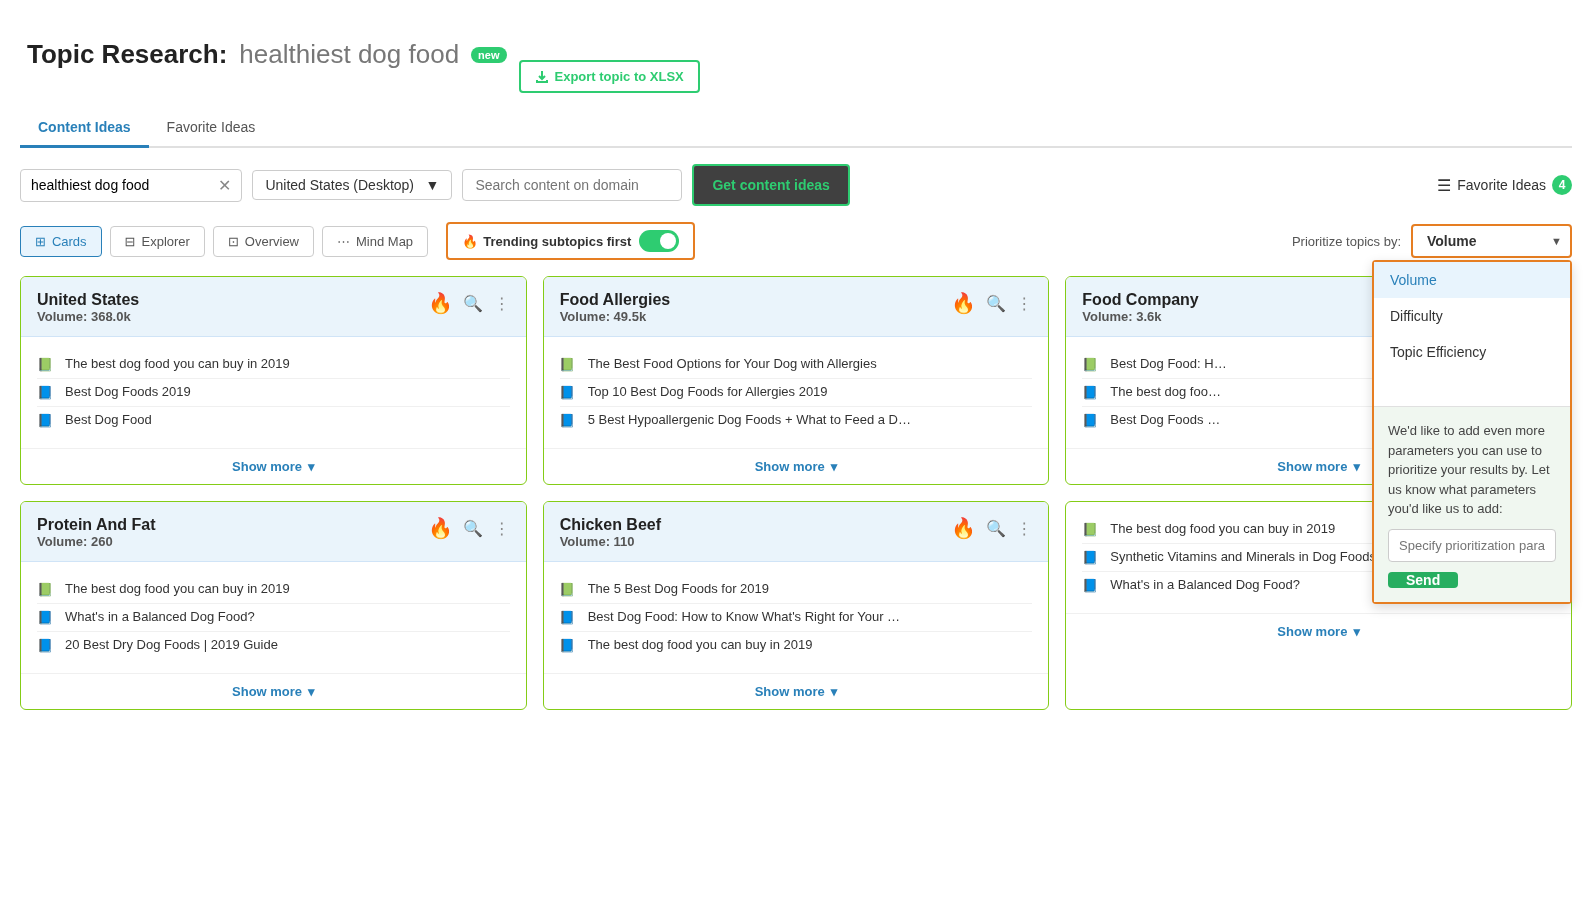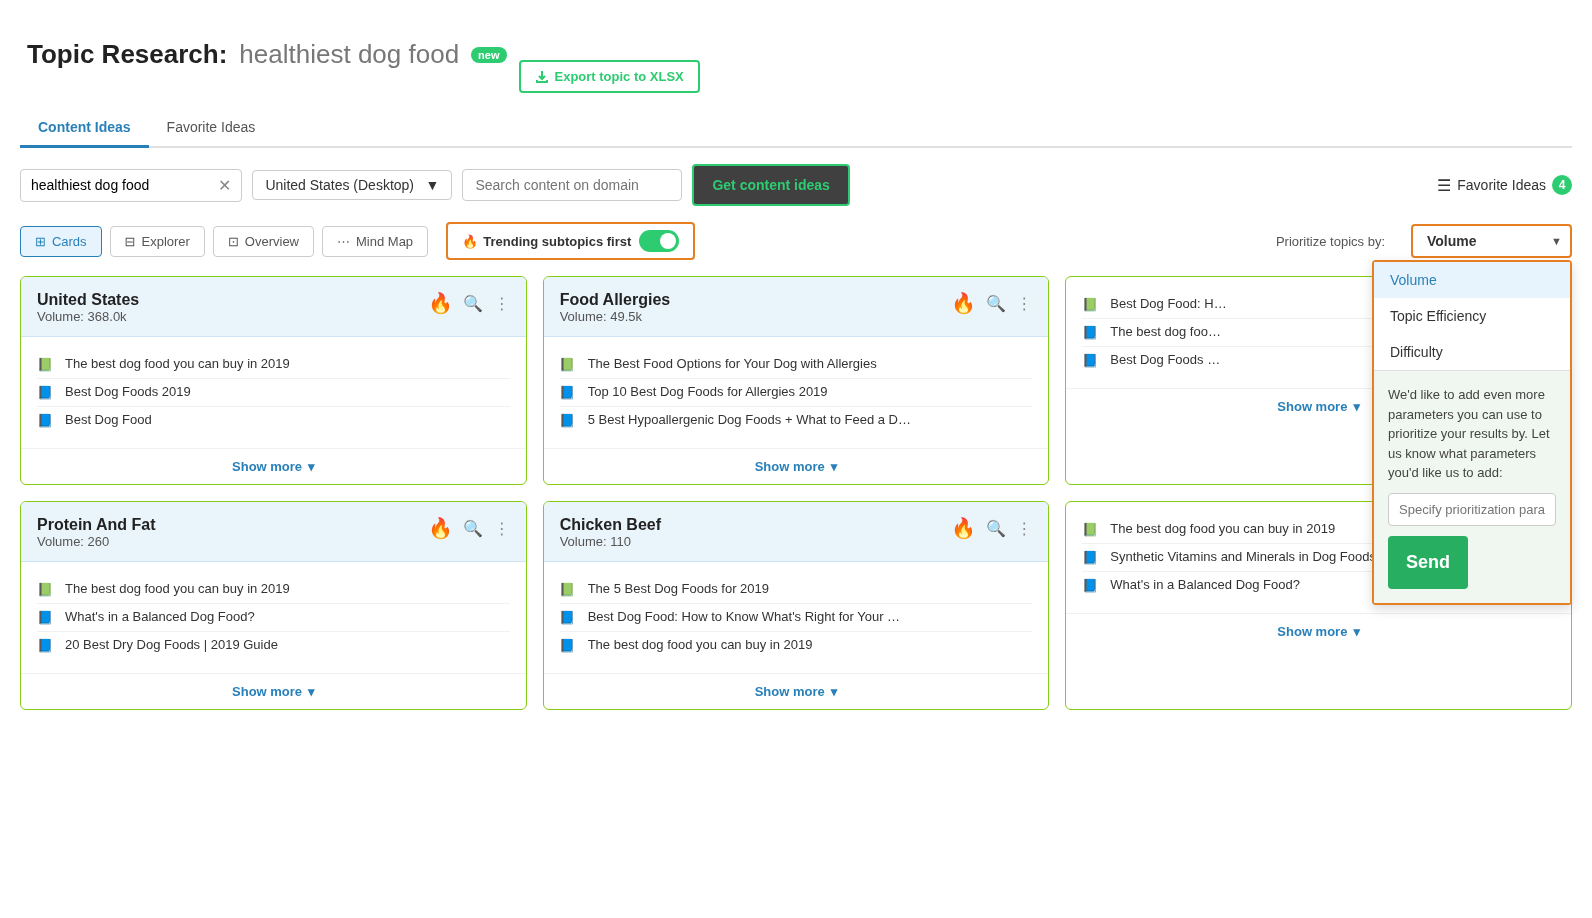--- a/index.html
+++ b/index.html
@@ -42,7 +42,7 @@
     .toggle-switch input { opacity: 0; width: 0; height: 0; }
     .toggle-slider { position: absolute; cursor: pointer; top: 0; left: 0; right: 0; bottom: 0; background: #2ecc71; border-radius: 22px; transition: .3s; }
     .toggle-slider:before { position: absolute; content: ""; height: 16px; width: 16px; left: 21px; bottom: 3px; background: white; border-radius: 50%; transition: .3s; }
-    .prioritize-wrap { display: flex; align-items: center; gap: 26px; margin-left: auto; }
+    .prioritize-wrap { display: flex; align-items: center; gap: 10px; margin-left: auto; }
     .prioritize-label { font-size: 13px; color: #555; }
     .prioritize-select { border: 2px solid #e67e22; border-radius: 4px; padding: 7px 36px 7px 14px; font-size: 14px; font-weight: 600; color: #333; background: #fff; cursor: pointer; appearance: none; outline: none; min-width: 130px; }
     .select-wrapper { position: relative; display: inline-block; }

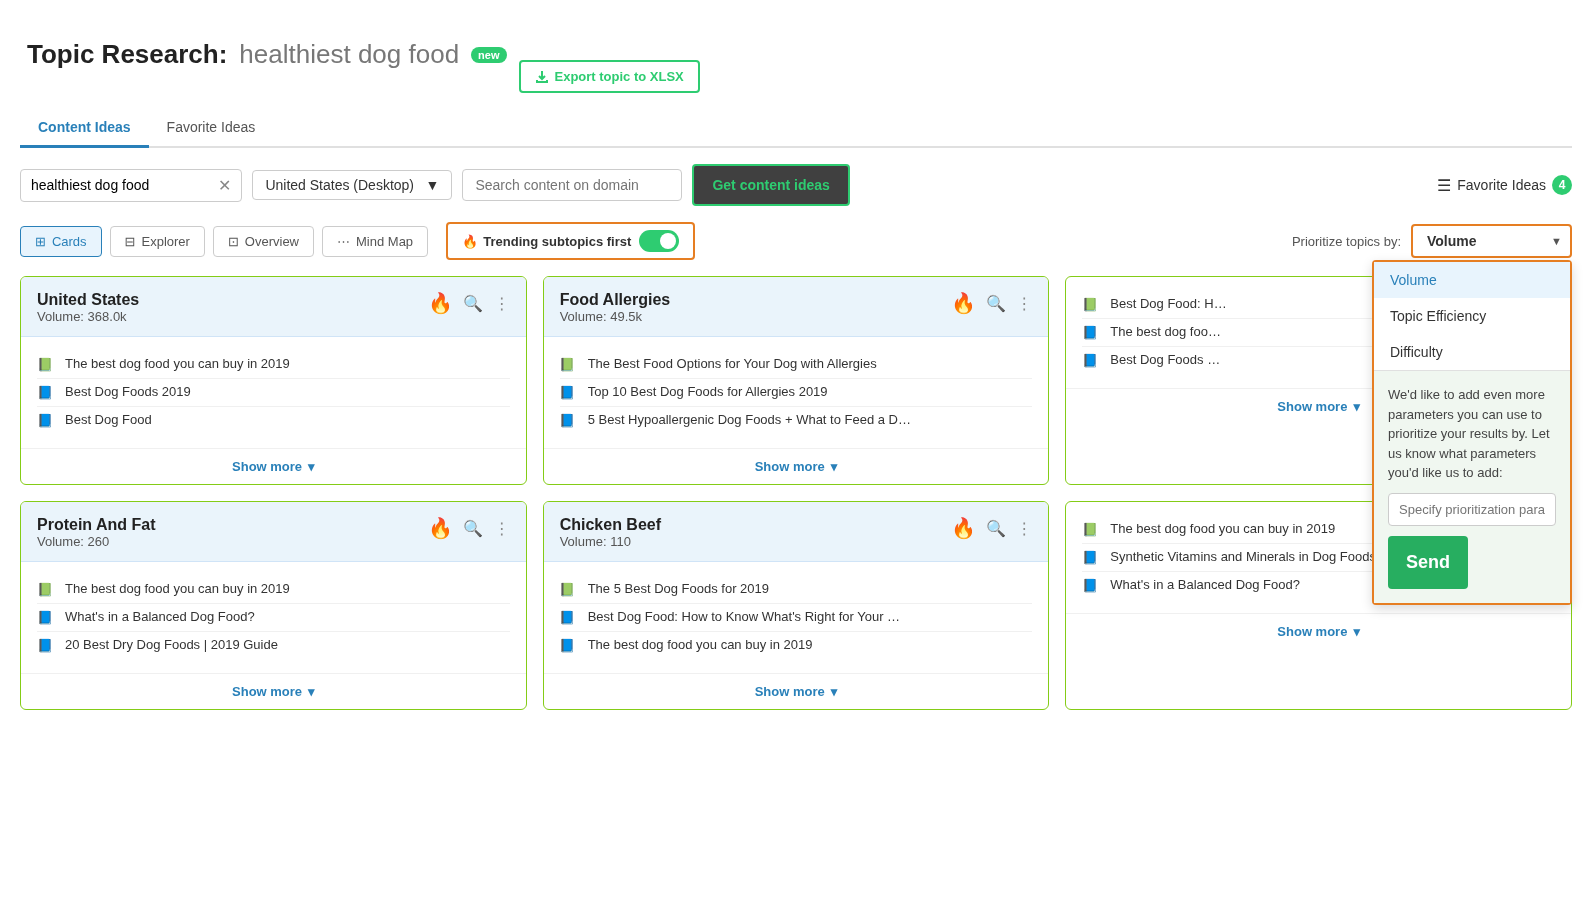--- a/index.html
+++ b/index.html
@@ -252,6 +252,18 @@
     </div>
 
     <div class="card relative">
+      <div class="card-header">
+        <div class="card-header-top">
+          <div>
+            <div class="card-title">Food Company</div>
+            <div class="card-volume">Volume: 3.6k</div>
+          </div>
+          <div class="card-actions">
+            <button class="card-icon-btn">🔍</button>
+            <button class="card-icon-btn">⋮</button>
+          </div>
+        </div>
+      </div>
       <div class="card-body">
         <div class="card-item">
           <span class="item-icon green">📗</span>

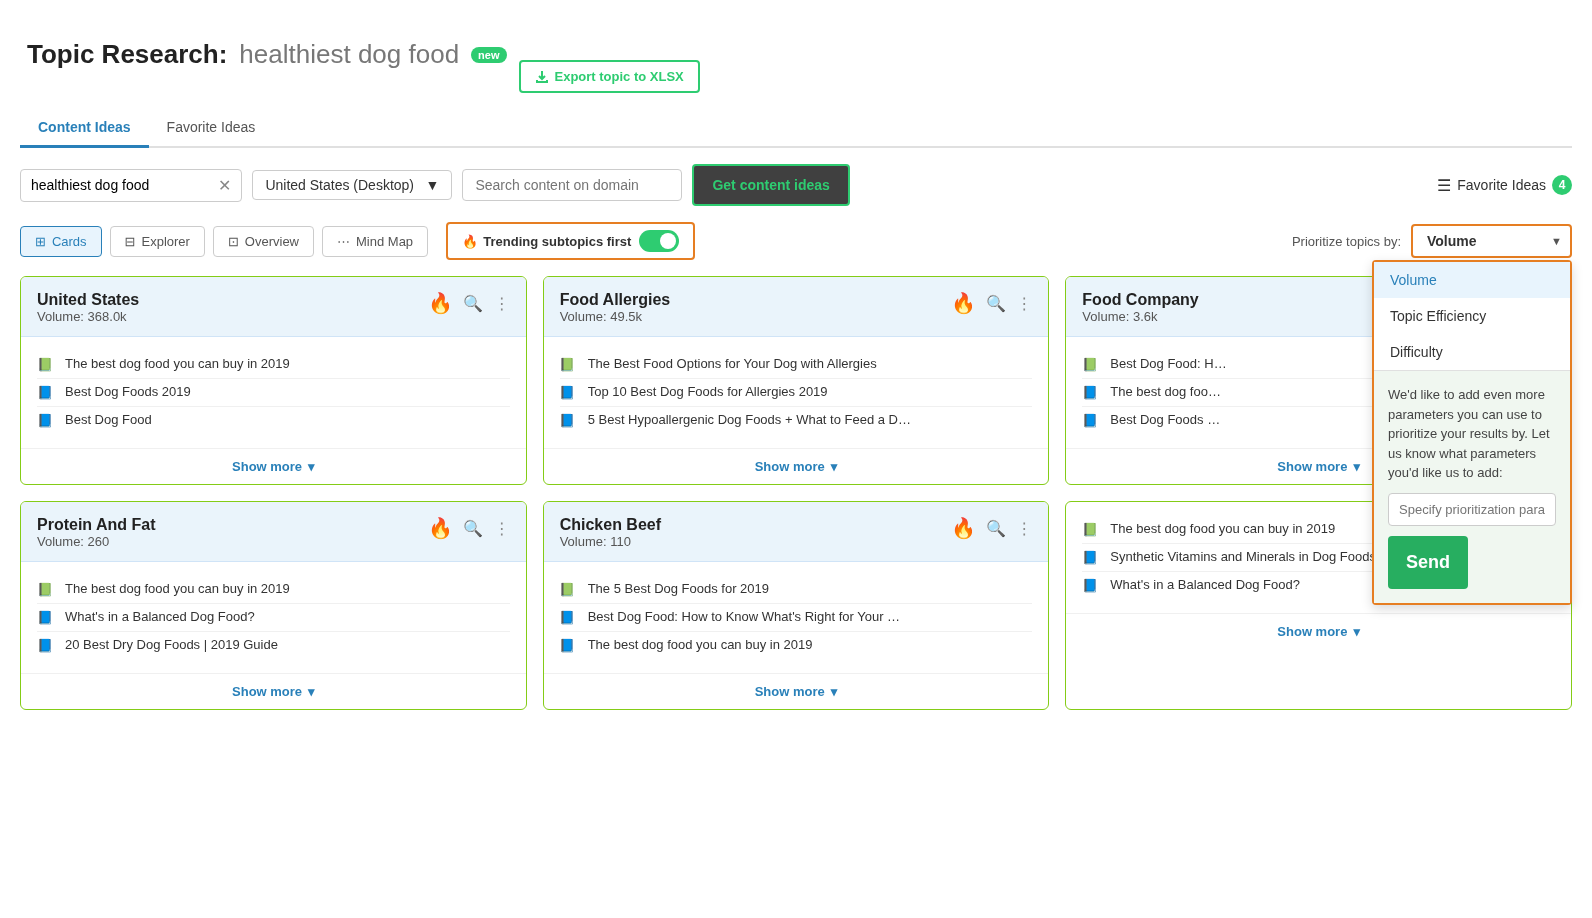--- a/index.html
+++ b/index.html
@@ -63,7 +63,7 @@
     .card-header { background: #eaf4fb; padding: 14px 16px 12px; display: flex; flex-direction: column; gap: 4px; border-bottom: 1px solid #d0e4f7; }
     .card-header-top { display: flex; align-items: flex-start; justify-content: space-between; }
     .card-title { font-size: 16px; font-weight: 700; color: #222; }
-    .card-volume { font-size: 13px; color: #555; }
+    .card-volume { font-size: 13px; color: #555; font-weight: bold; }
     .card-actions { display: flex; align-items: center; gap: 10px; }
     .card-icon-btn { background: none; border: none; cursor: pointer; color: #888; font-size: 16px; }
     .card-body { padding: 14px 16px; }

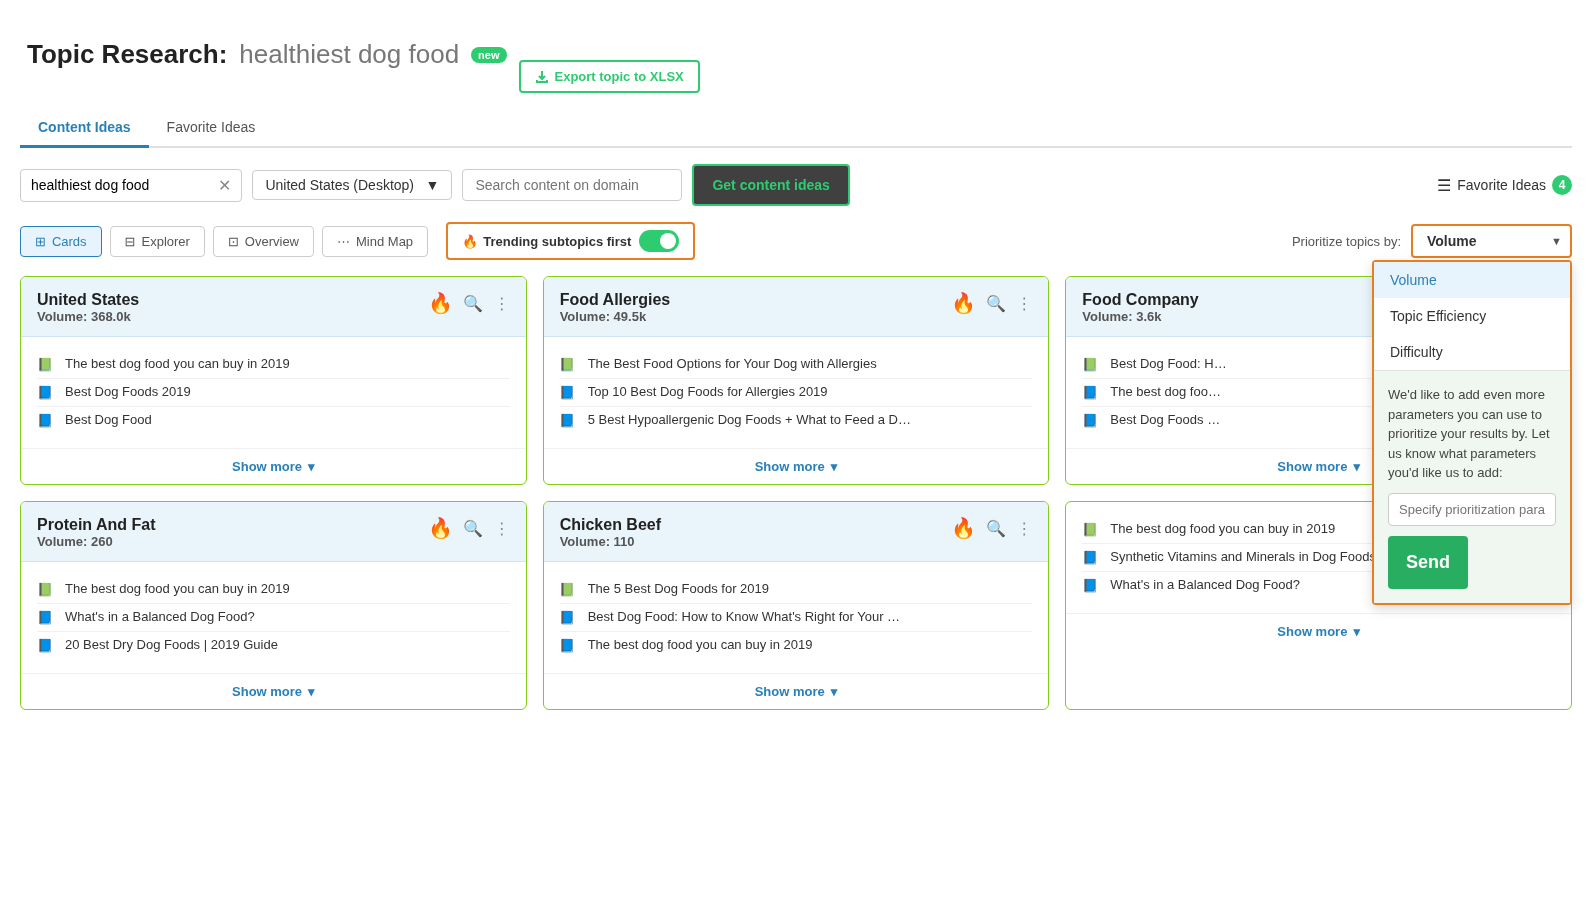--- a/index.html
+++ b/index.html
@@ -166,10 +166,10 @@
             <span>Volume</span>
           </div>
           <div class="dropdown-option">
+            <span>Difficulty</span>
+          </div>
+          <div class="dropdown-option">
             <span>Topic Efficiency</span>
-          </div>
-          <div class="dropdown-option">
-            <span>Difficulty</span>
           </div>
           <div class="dropdown-feedback">
             <p>We'd like to add even more parameters you can use to prioritize your results by. Let us know what parameters you'd like us to add:</p>

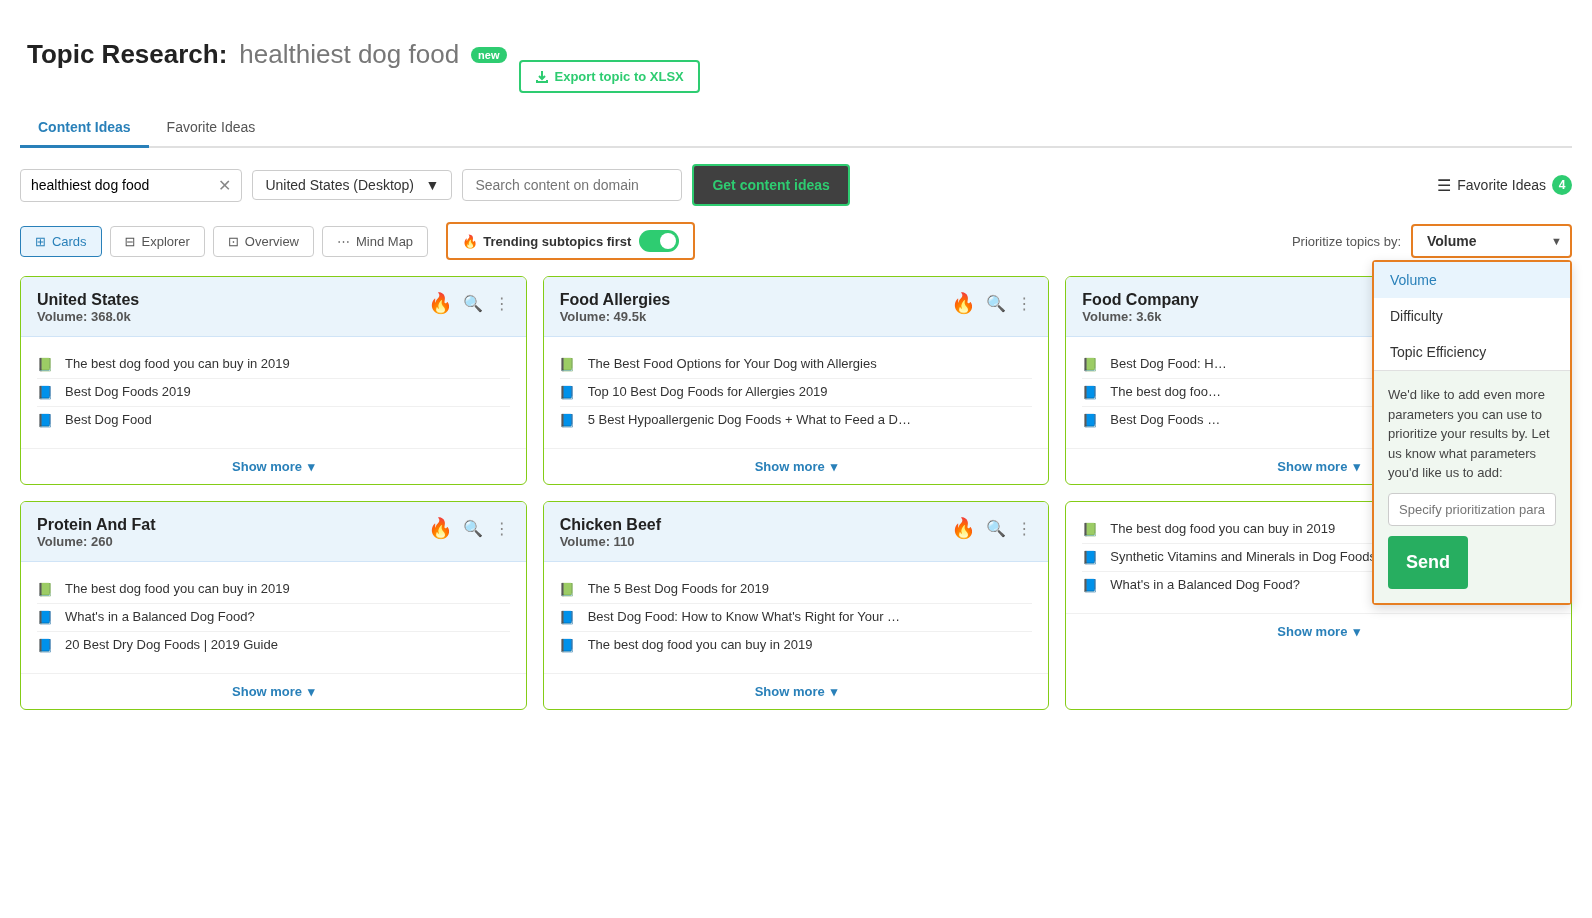--- a/index.html
+++ b/index.html
@@ -52,7 +52,7 @@
     .dropdown-panel { position: absolute; top: calc(100% + 2px); right: 0; background: #fff; border: 2px solid #e67e22; border-radius: 4px; z-index: 100; min-width: 200px; box-shadow: 0 4px 12px rgba(0,0,0,0.15); }
     .dropdown-option { padding: 10px 16px; font-size: 14px; cursor: pointer; color: #333; }
     .dropdown-option.selected { background: #e8f4fd; color: #2980b9; }
-    .dropdown-feedback { background: #f0f7f0; border-top: 1px solid #e0e0e0; padding: 14px; }
+    .dropdown-feedback { background: #f0f7f0; border-top: 1px solid #e0e0e0; padding: 14px; margin-top: 36px; }
     .dropdown-feedback p { font-size: 13px; color: #444; line-height: 1.5; margin-bottom: 10px; }
     .dropdown-feedback input { width: 100%; border: 1px solid #ccc; border-radius: 4px; padding: 8px 10px; font-size: 13px; color: #aaa; outline: none; margin-bottom: 10px; }
     .send-btn { background: #27ae60; color: #fff; border: none; border-radius: 4px; padding: 16px 18px; font-size: 18px; font-weight: 600; cursor: pointer; }

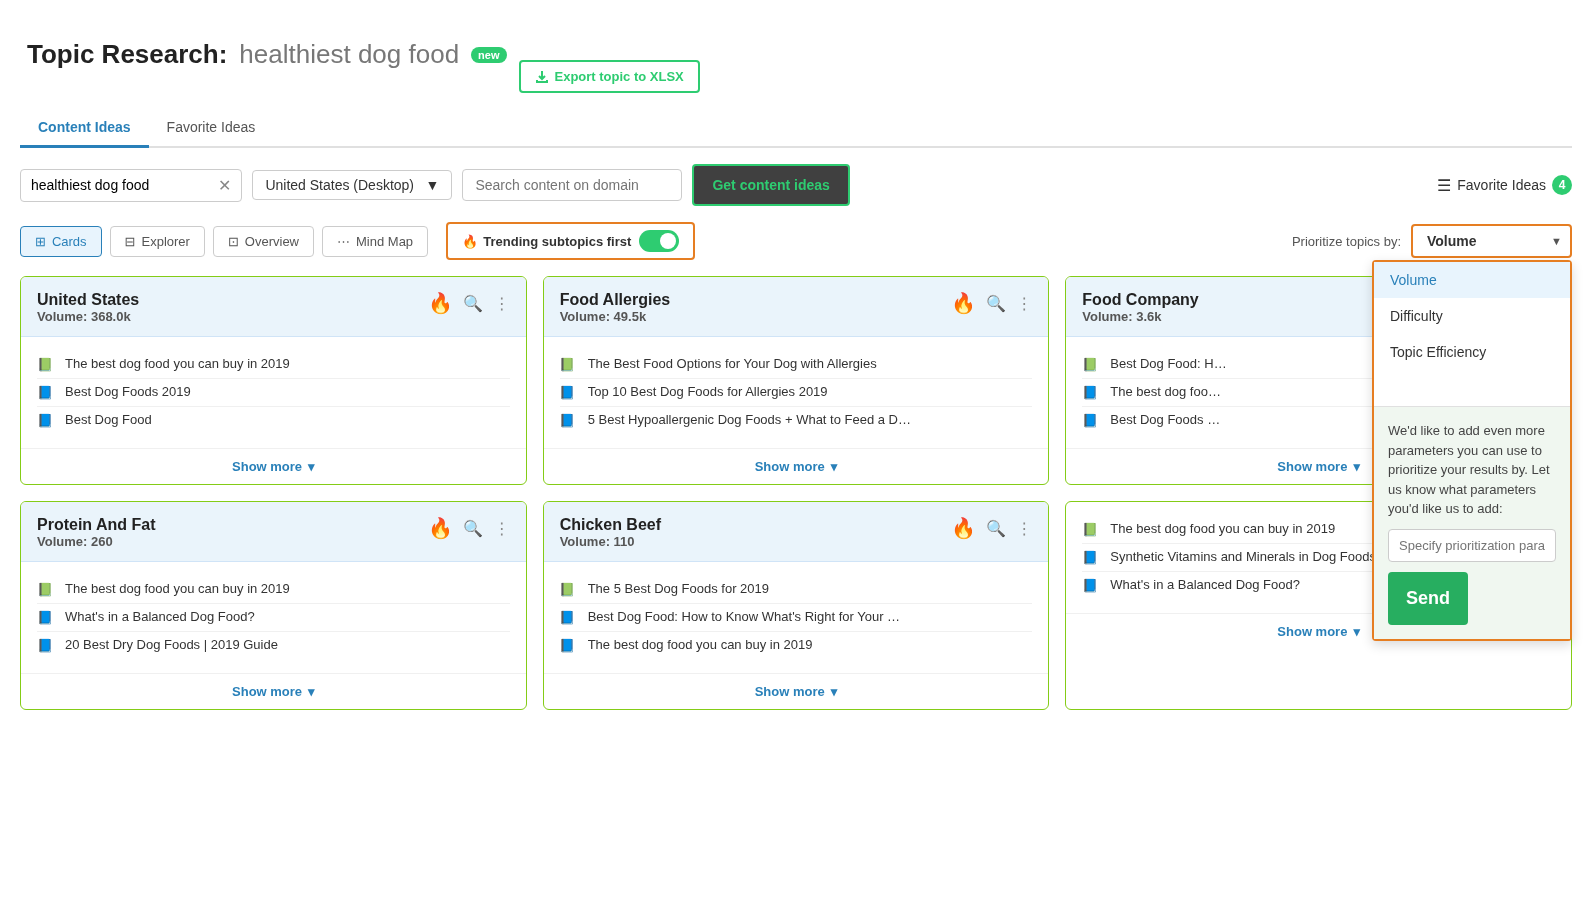--- a/index.html
+++ b/index.html
@@ -55,7 +55,7 @@
     .dropdown-feedback { background: #f0f7f0; border-top: 1px solid #e0e0e0; padding: 14px; margin-top: 36px; }
     .dropdown-feedback p { font-size: 13px; color: #444; line-height: 1.5; margin-bottom: 10px; }
     .dropdown-feedback input { width: 100%; border: 1px solid #ccc; border-radius: 4px; padding: 8px 10px; font-size: 13px; color: #aaa; outline: none; margin-bottom: 10px; }
-    .send-btn { background: #27ae60; color: #fff; border: none; border-radius: 4px; padding: 16px 18px; font-size: 18px; font-weight: 600; cursor: pointer; }
+    .send-btn { background: #27ae60; color: #fff; border: none; border-radius: 4px; padding: 0 18px; font-size: 14px; font-weight: 600; cursor: pointer; }
 
     
     .cards-grid { display: grid; grid-template-columns: repeat(3, 1fr); gap: 16px; }

